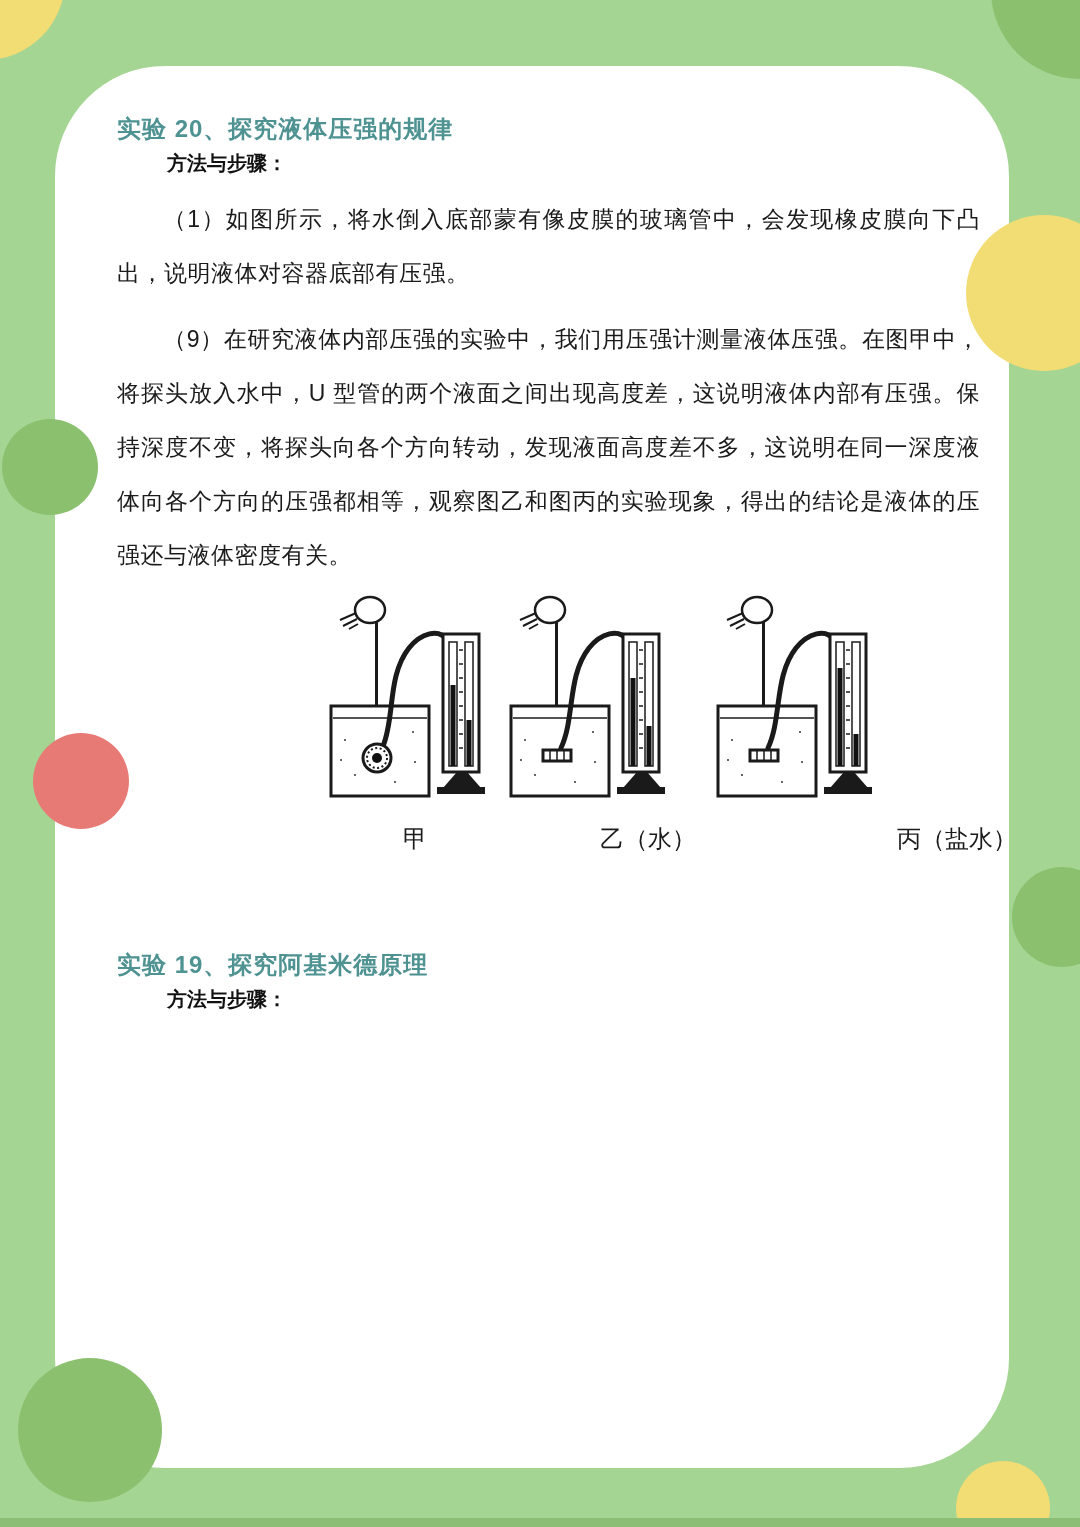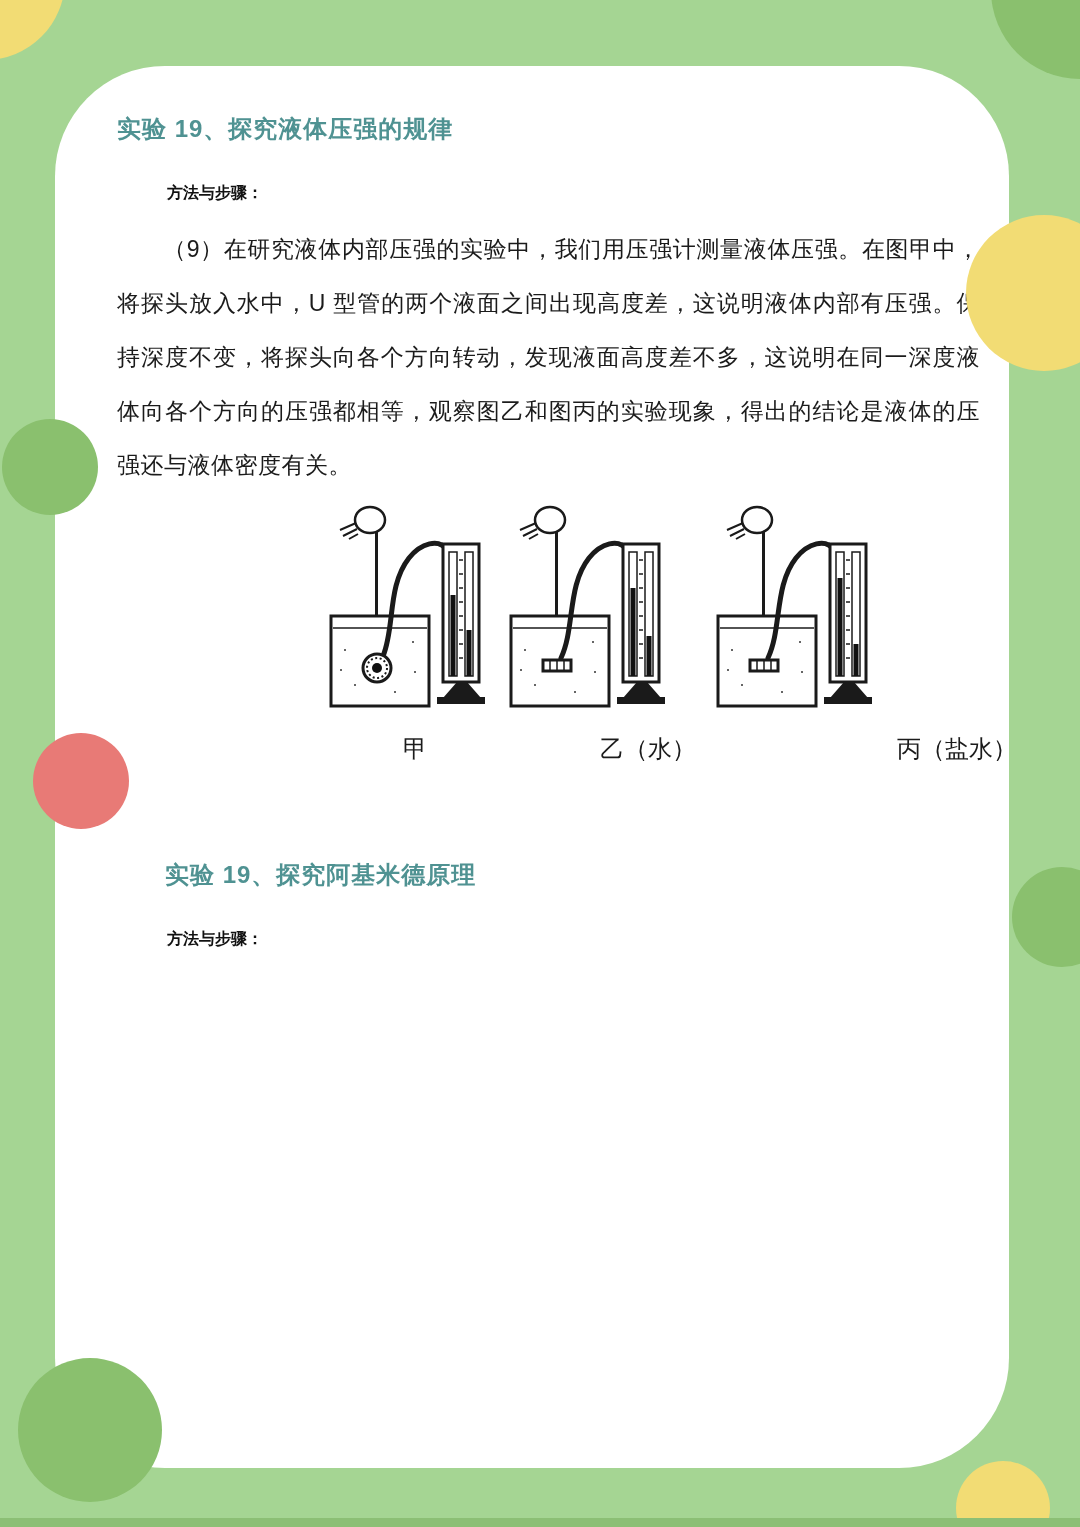--- a/index.html
+++ b/index.html
@@ -92,7 +92,7 @@
 
   <div class="card">
 
-    <div class="sec-title">实验 19、探究液体压强的规律</div>
+    <div class="sec-title">实验 20、探究液体压强的规律</div>
     <div class="sub-title">方法与步骤：</div>
 
     <p class="body-text">（9）在研究液体内部压强的实验中，我们用压强计测量液体压强。在图甲中，将探头放入水中，U 型管的两个液面之间出现高度差，这说明液体内部有压强。保持深度不变，将探头向各个方向转动，发现液面高度差不多，这说明在同一深度液体向各个方向的压强都相等，观察图乙和图丙的实验现象，得出的结论是液体的压强还与液体密度有关。</p>

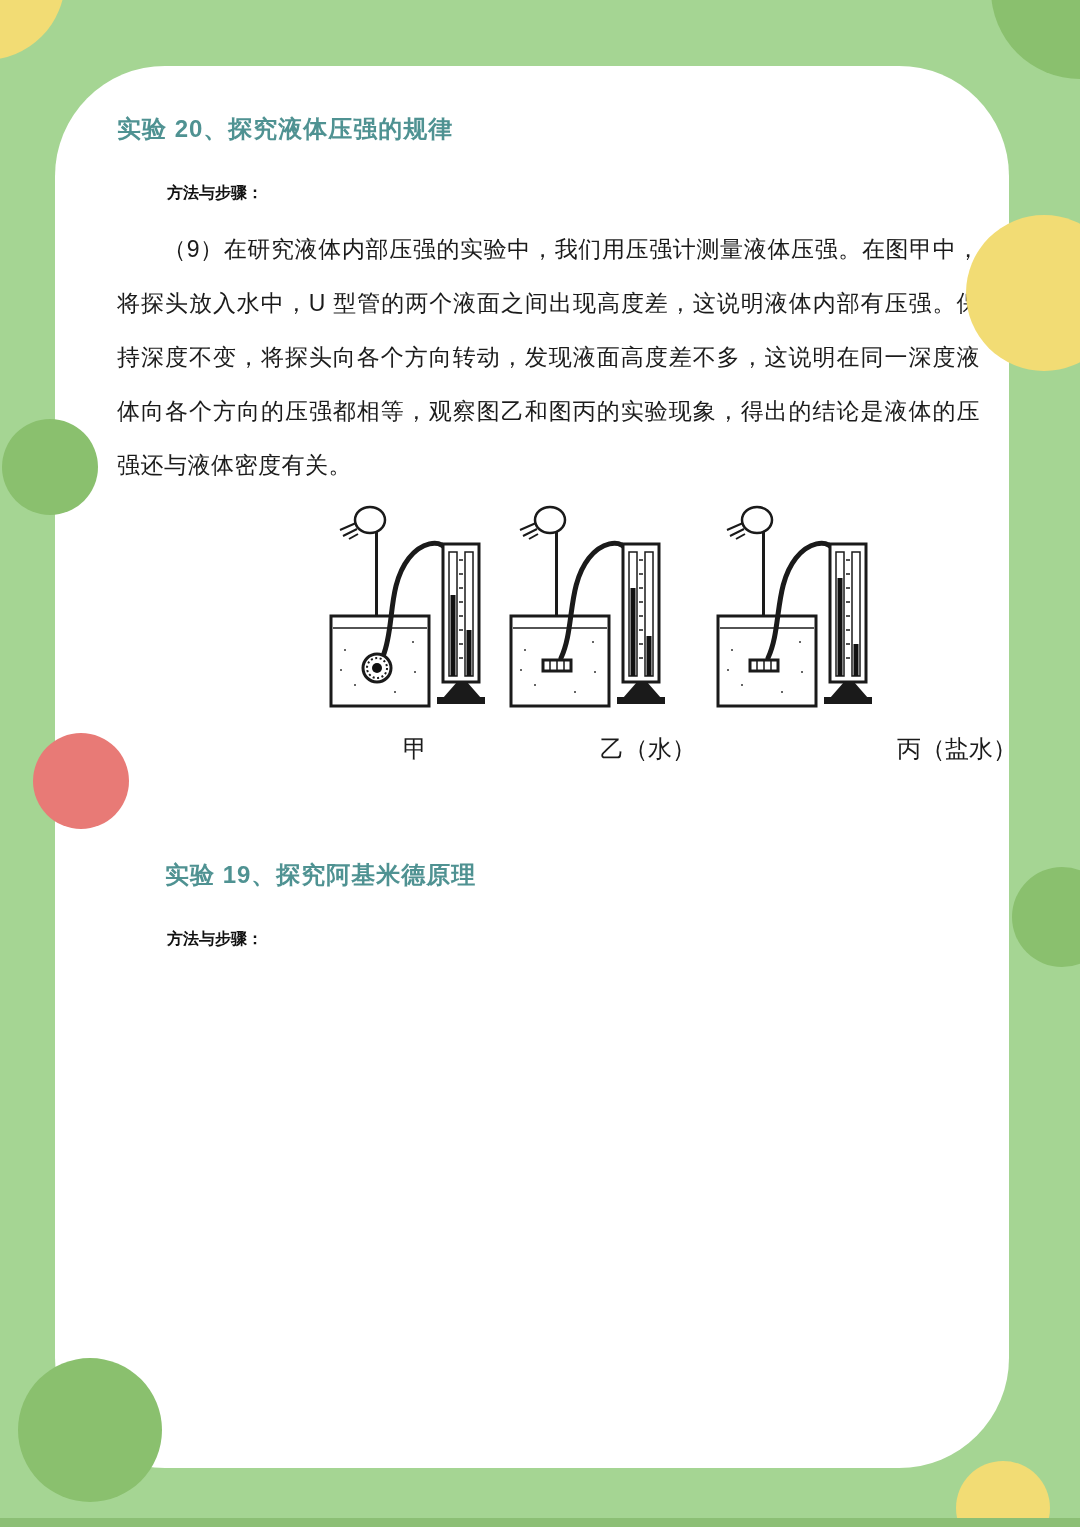--- a/index.html
+++ b/index.html
@@ -45,9 +45,8 @@
     letter-spacing: 1px;
   }
   .sub-title {
-    margin-top: 30px;
     padding-left: 50px;
-    font-size: 16px;
+    font-size: 20px;
     line-height: 34px;
     font-weight: bold;
     color: #111111;

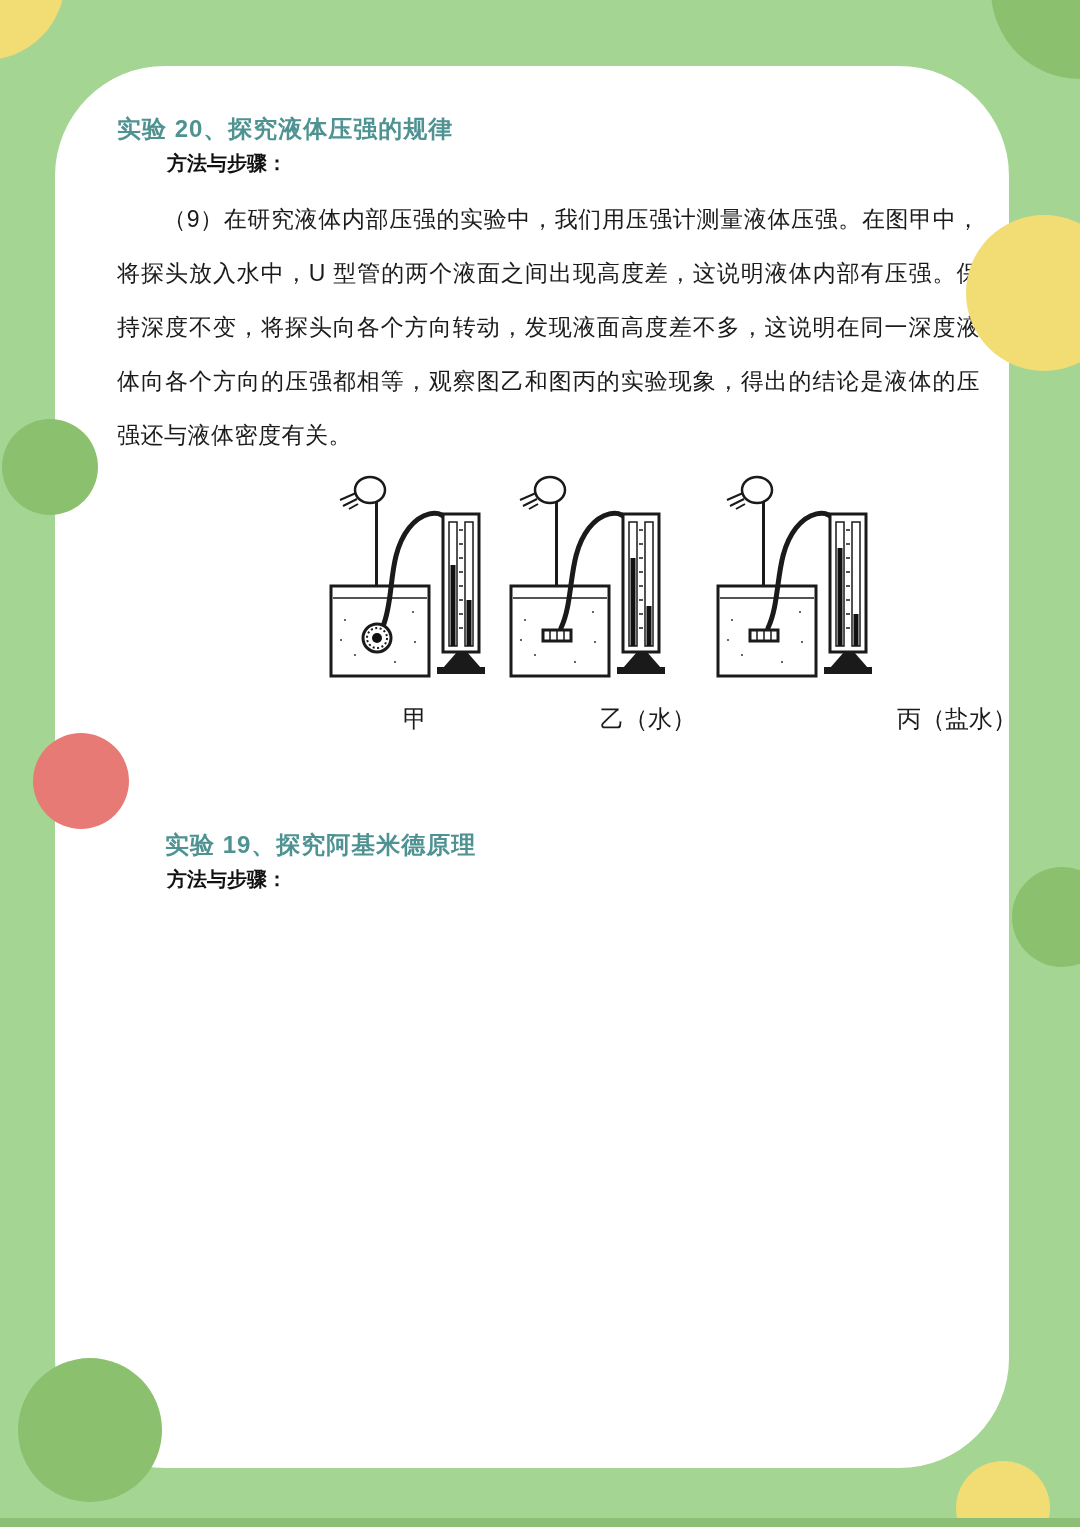--- a/index.html
+++ b/index.html
@@ -94,6 +94,7 @@
     <div class="sec-title">实验 20、探究液体压强的规律</div>
     <div class="sub-title">方法与步骤：</div>
 
+    <p class="body-text">（1）如图所示，将水倒入底部蒙有像皮膜的玻璃管中，会发现橡皮膜向下凸出，说明液体对容器底部有压强。</p>
     <p class="body-text">（9）在研究液体内部压强的实验中，我们用压强计测量液体压强。在图甲中，将探头放入水中，U 型管的两个液面之间出现高度差，这说明液体内部有压强。保持深度不变，将探头向各个方向转动，发现液面高度差不多，这说明在同一深度液体向各个方向的压强都相等，观察图乙和图丙的实验现象，得出的结论是液体的压强还与液体密度有关。</p>
 
     <div class="figures">

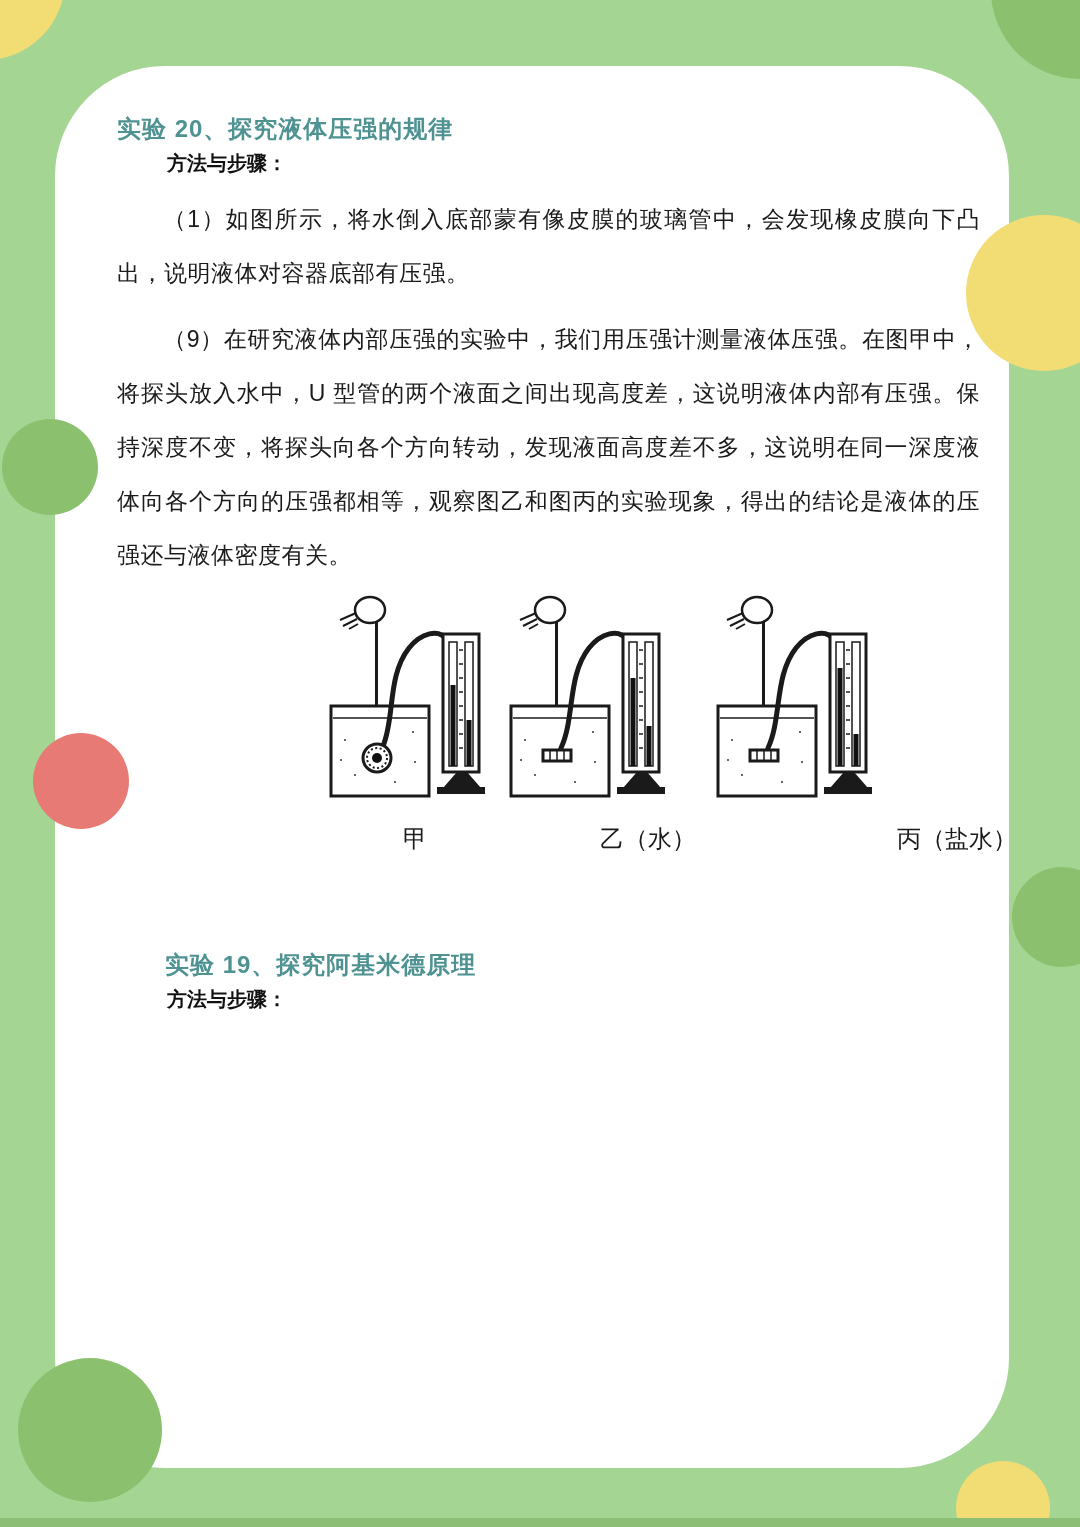--- a/index.html
+++ b/index.html
@@ -81,7 +81,7 @@
   .fl-1 { left: 298px; }
   .fl-2 { left: 531px; }
   .fl-3 { left: 840px; }
-  .exp19-title { margin-top: 88px; margin-left: 48px; }
+  .exp19-title { margin-top: 88px; }
   .step-text { margin-top: 10px; }
 </style>
 </head>

